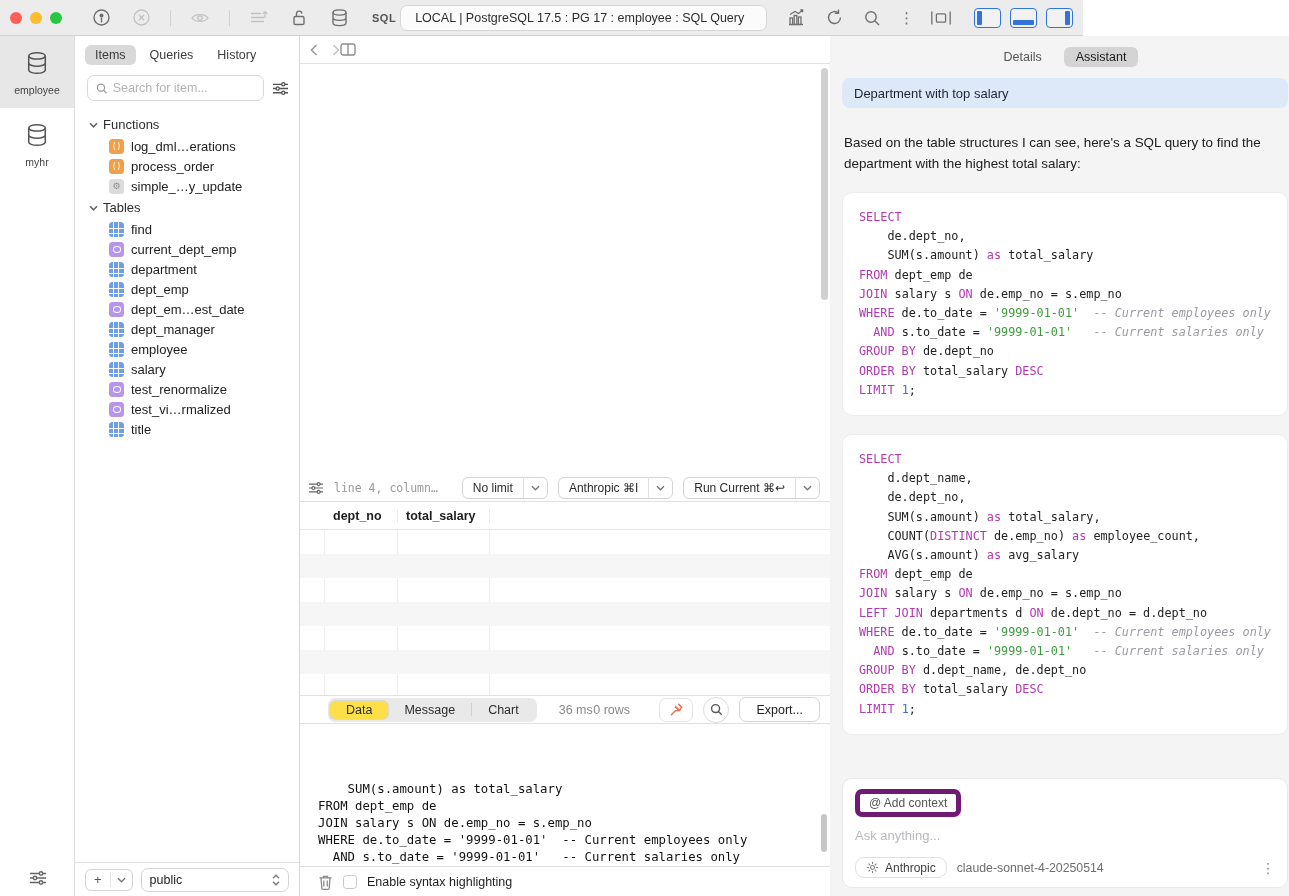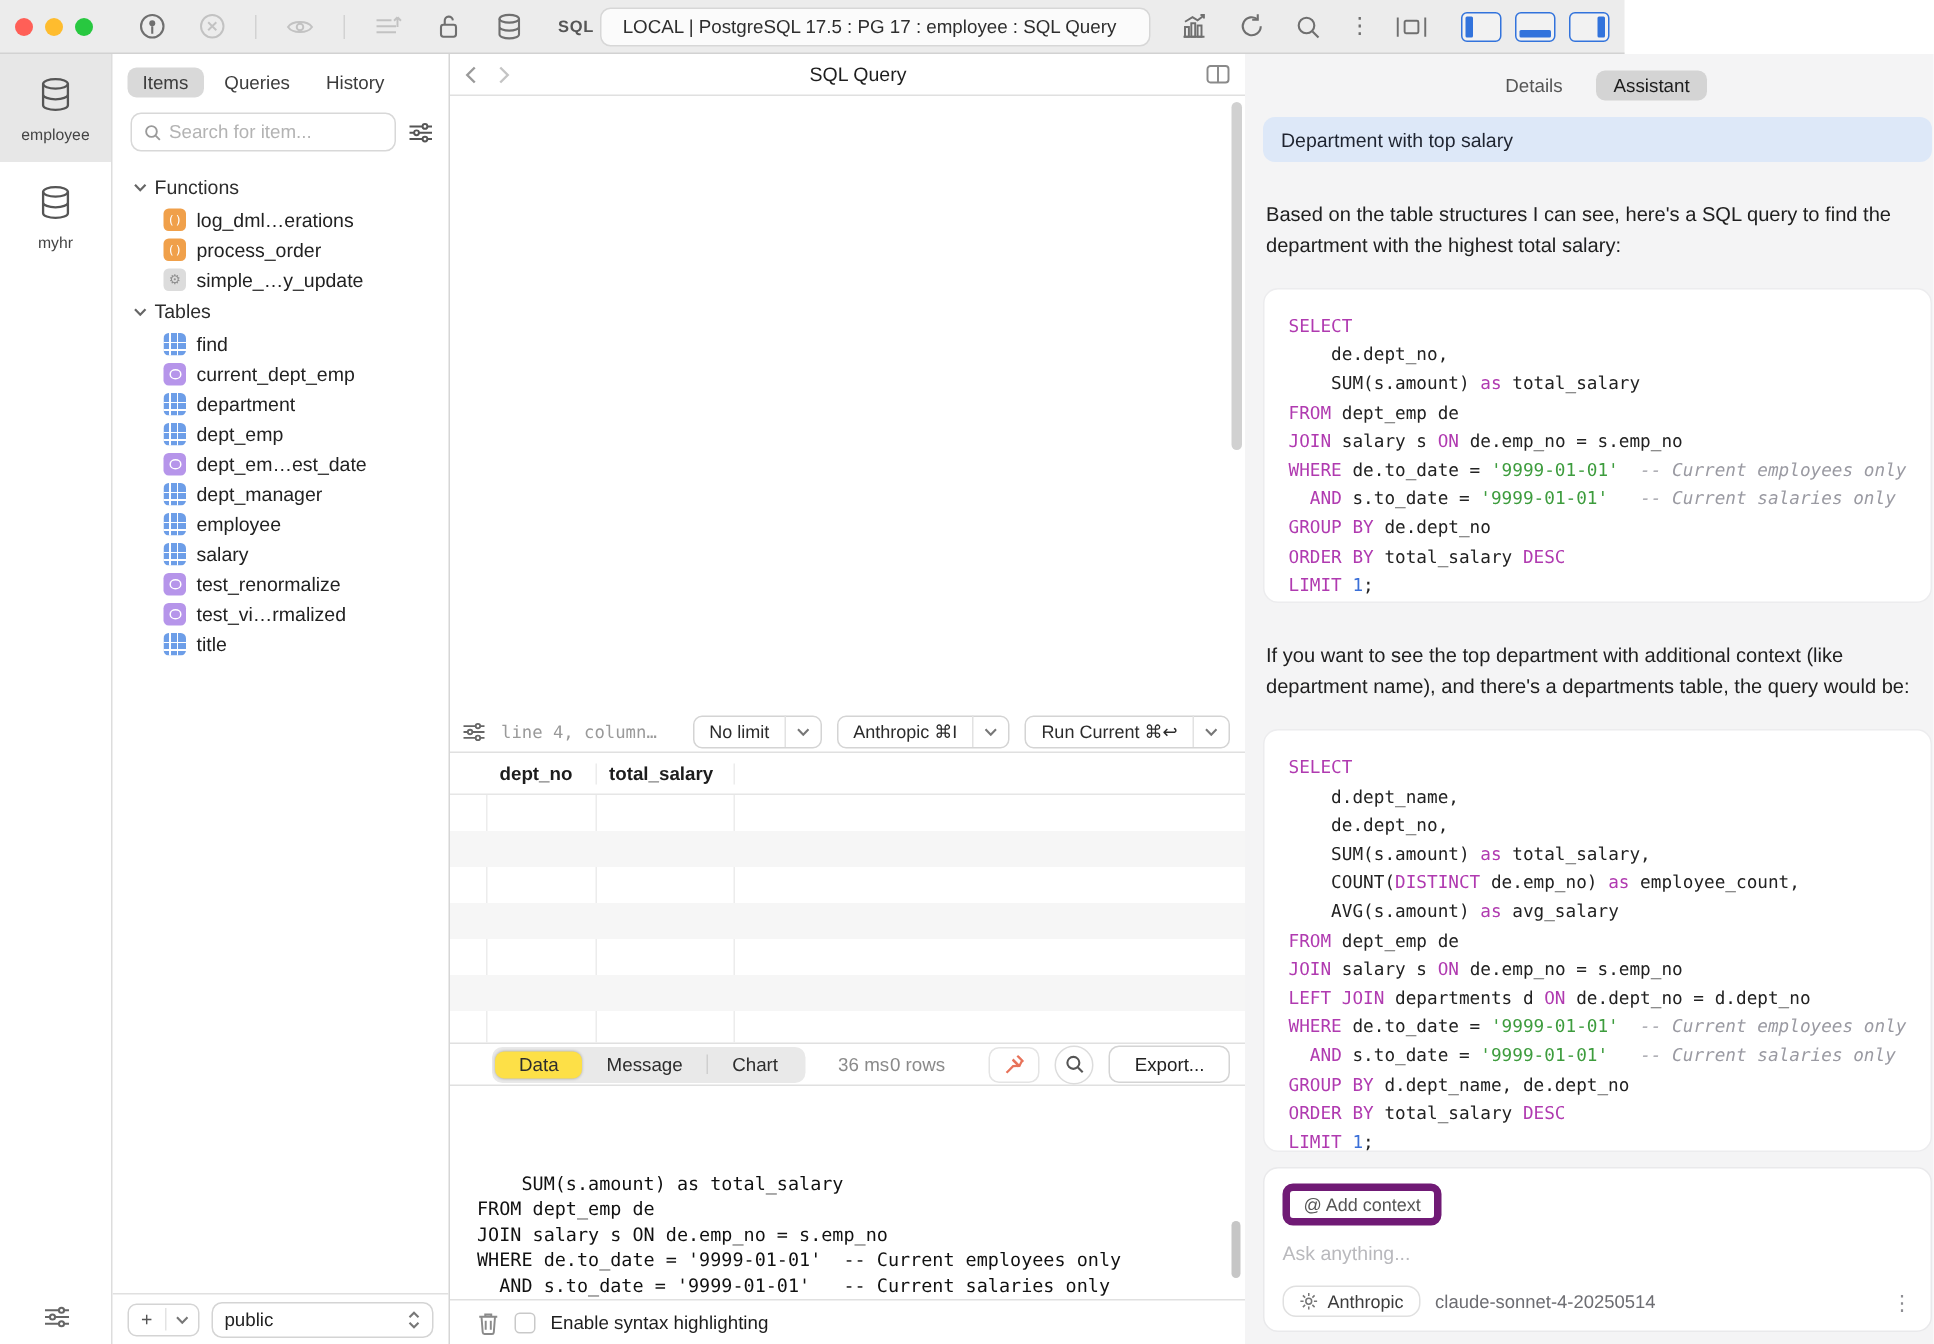--- a/index.html
+++ b/index.html
@@ -422,7 +422,6 @@
               </svg>
             </span>
         </div>
-        <span class="ed-title">SQL Query</span>
         <span class="split-icon">
           <svg width="16" height="13" viewBox="0 0 16 13" fill="none" stroke="#8a8a8a" stroke-width="1.3">
               <rect x="1" y="1" width="14" height="11" rx="2"></rect>

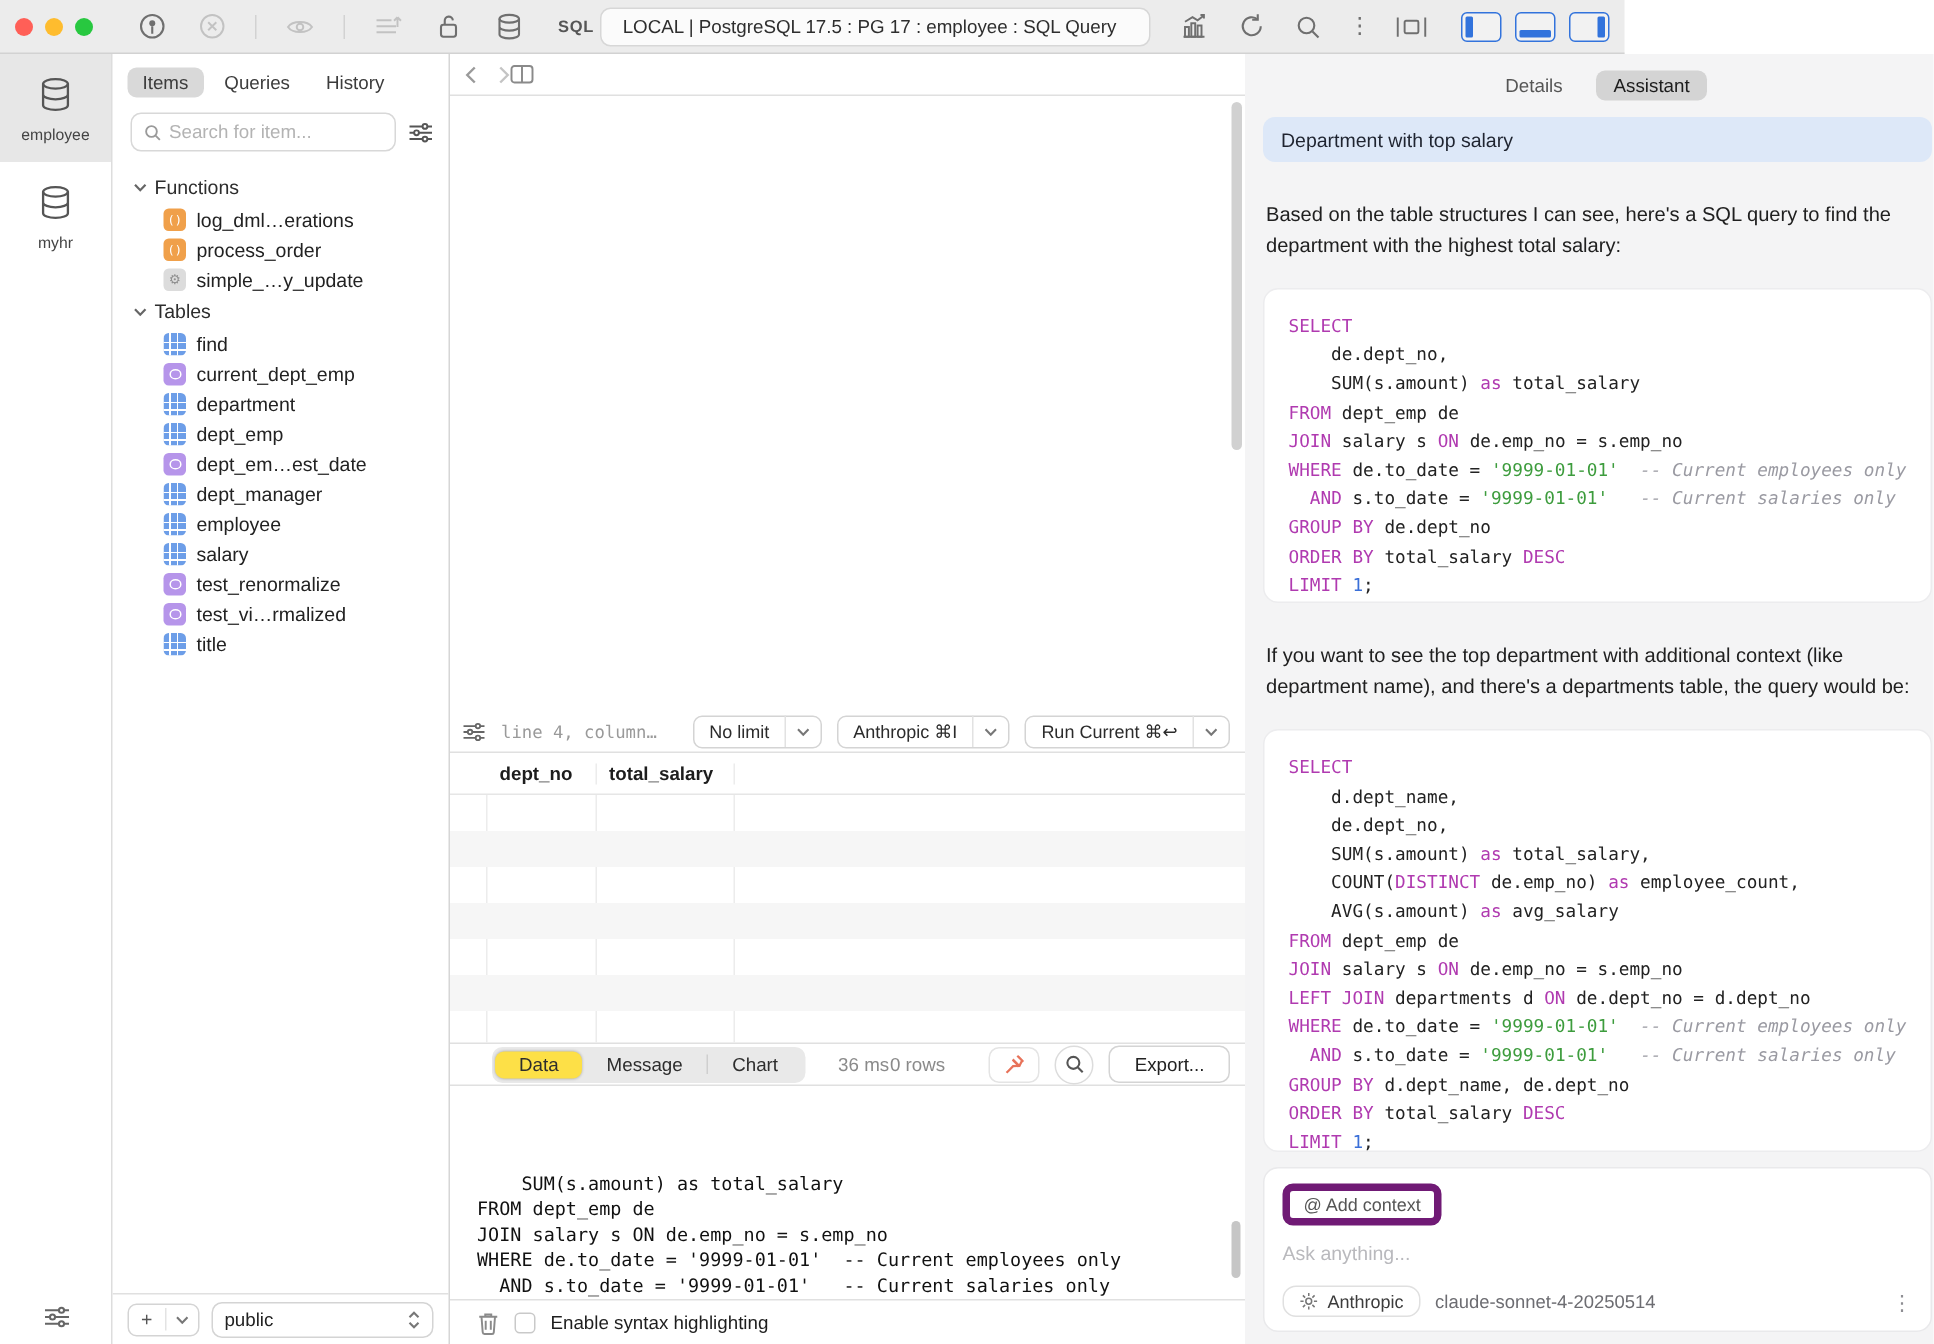--- a/index.html
+++ b/index.html
@@ -603,7 +603,6 @@
         <div class="rp-banner">Department with top salary</div>
         <div class="rp-para">Based on the table structures I can see, here's a SQL query to find the department with the highest total salary:</div>
         <div class="code-card" id="code1"><div><span class="ag-k">SELECT</span></div><div><span class="ag-t">    de.dept_no,</span></div><div><span class="ag-t">    SUM(s.amount) </span><span class="ag-k">as</span><span class="ag-t"> total_salary</span></div><div><span class="ag-k">FROM</span><span class="ag-t"> dept_emp de</span></div><div><span class="ag-k">JOIN</span><span class="ag-t"> salary s </span><span class="ag-k">ON</span><span class="ag-t"> de.emp_no = s.emp_no</span></div><div><span class="ag-k">WHERE</span><span class="ag-t"> de.to_date = </span><span class="ag-s">'9999-01-01'</span><span class="ag-t">  </span><span class="ag-c">-- Current employees only</span></div><div><span class="ag-t">  </span><span class="ag-k">AND</span><span class="ag-t"> s.to_date = </span><span class="ag-s">'9999-01-01'</span><span class="ag-t">   </span><span class="ag-c">-- Current salaries only</span></div><div><span class="ag-k">GROUP BY</span><span class="ag-t"> de.dept_no</span></div><div><span class="ag-k">ORDER BY</span><span class="ag-t"> total_salary </span><span class="ag-k">DESC</span></div><div><span class="ag-k">LIMIT</span><span class="ag-t"> </span><span class="ag-n">1</span><span class="ag-t">;</span></div></div>
-        <div class="rp-para">If you want to see the top department with additional context (like department name), and there's a departments table, the query would be:</div>
         <div class="code-card" id="code2"><div><span class="ag-k">SELECT</span></div><div><span class="ag-t">    d.dept_name,</span></div><div><span class="ag-t">    de.dept_no,</span></div><div><span class="ag-t">    SUM(s.amount) </span><span class="ag-k">as</span><span class="ag-t"> total_salary,</span></div><div><span class="ag-t">    COUNT(</span><span class="ag-k">DISTINCT</span><span class="ag-t"> de.emp_no) </span><span class="ag-k">as</span><span class="ag-t"> employee_count,</span></div><div><span class="ag-t">    AVG(s.amount) </span><span class="ag-k">as</span><span class="ag-t"> avg_salary</span></div><div><span class="ag-k">FROM</span><span class="ag-t"> dept_emp de</span></div><div><span class="ag-k">JOIN</span><span class="ag-t"> salary s </span><span class="ag-k">ON</span><span class="ag-t"> de.emp_no = s.emp_no</span></div><div><span class="ag-k">LEFT JOIN</span><span class="ag-t"> departments d </span><span class="ag-k">ON</span><span class="ag-t"> de.dept_no = d.dept_no</span></div><div><span class="ag-k">WHERE</span><span class="ag-t"> de.to_date = </span><span class="ag-s">'9999-01-01'</span><span class="ag-t">  </span><span class="ag-c">-- Current employees only</span></div><div><span class="ag-t">  </span><span class="ag-k">AND</span><span class="ag-t"> s.to_date = </span><span class="ag-s">'9999-01-01'</span><span class="ag-t">   </span><span class="ag-c">-- Current salaries only</span></div><div><span class="ag-k">GROUP BY</span><span class="ag-t"> d.dept_name, de.dept_no</span></div><div><span class="ag-k">ORDER BY</span><span class="ag-t"> total_salary </span><span class="ag-k">DESC</span></div><div><span class="ag-k">LIMIT</span><span class="ag-t"> </span><span class="ag-n">1</span><span class="ag-t">;</span></div></div>
       </div>
       <div class="composer">

